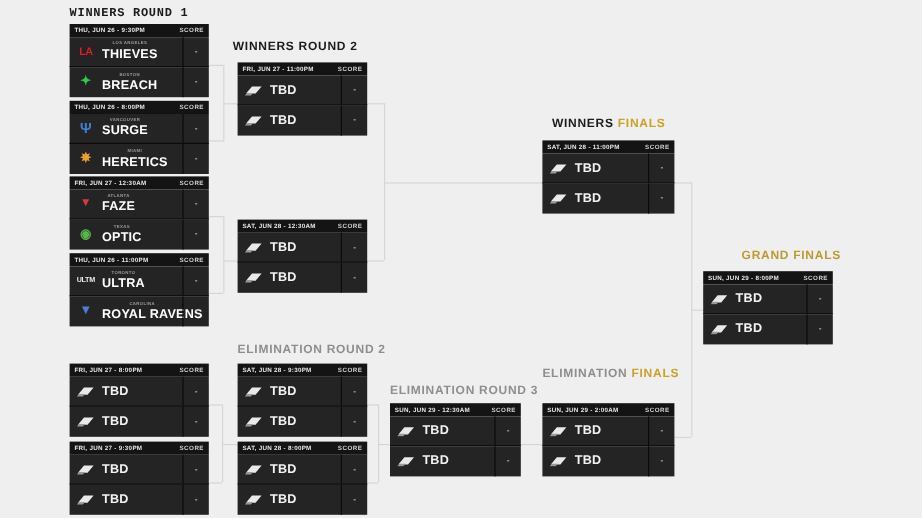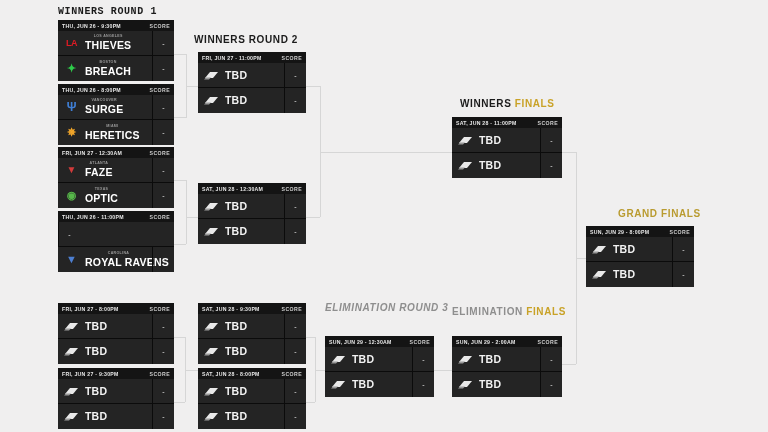--- a/index.html
+++ b/index.html
@@ -249,6 +249,15 @@
       <span class="score-lbl">SCORE</span>
     </div>
     <div class="team-row">
+      <div class="team-main">
+        <div class="team-logo">
+            <span class="logo-ultra">ULTM</span>
+          </div>
+        <div class="team-text">
+          <span class="team-city">TORONTO</span>
+          <span class="team-name">ULTRA</span>
+        </div>
+      </div>
       <div class="team-score">-</div>
     </div>
     <div class="team-row">

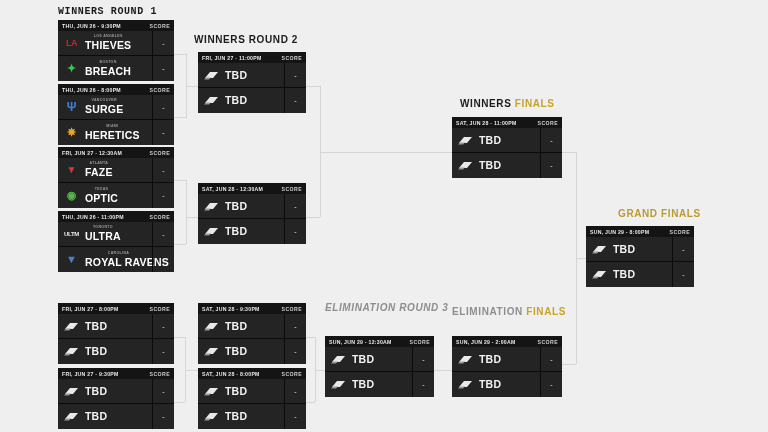--- a/index.html
+++ b/index.html
@@ -494,6 +494,7 @@
     </div>
   </div>
 
+  <div class="round-title muted" style="left:198px; top:286px;">ELIMINATION ROUND 2</div>
 
   <div class="match" style="left:198px; top:303px; width:108px;">
     <div class="match-head">

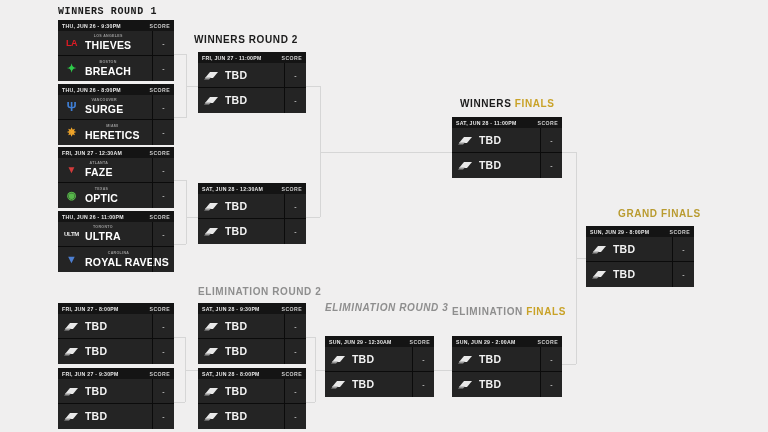--- a/index.html
+++ b/index.html
@@ -566,7 +566,7 @@
     </div>
   </div>
 
-  <div class="round-title muted" style="left:325px; top:302px;font-style:italic;">ELIMINATION ROUND 3</div>
+  <div class="round-title muted" style="left:325px; top:320px;">ELIMINATION ROUND 3</div>
 
   <div class="match" style="left:325px; top:336px; width:109px;">
     <div class="match-head">

